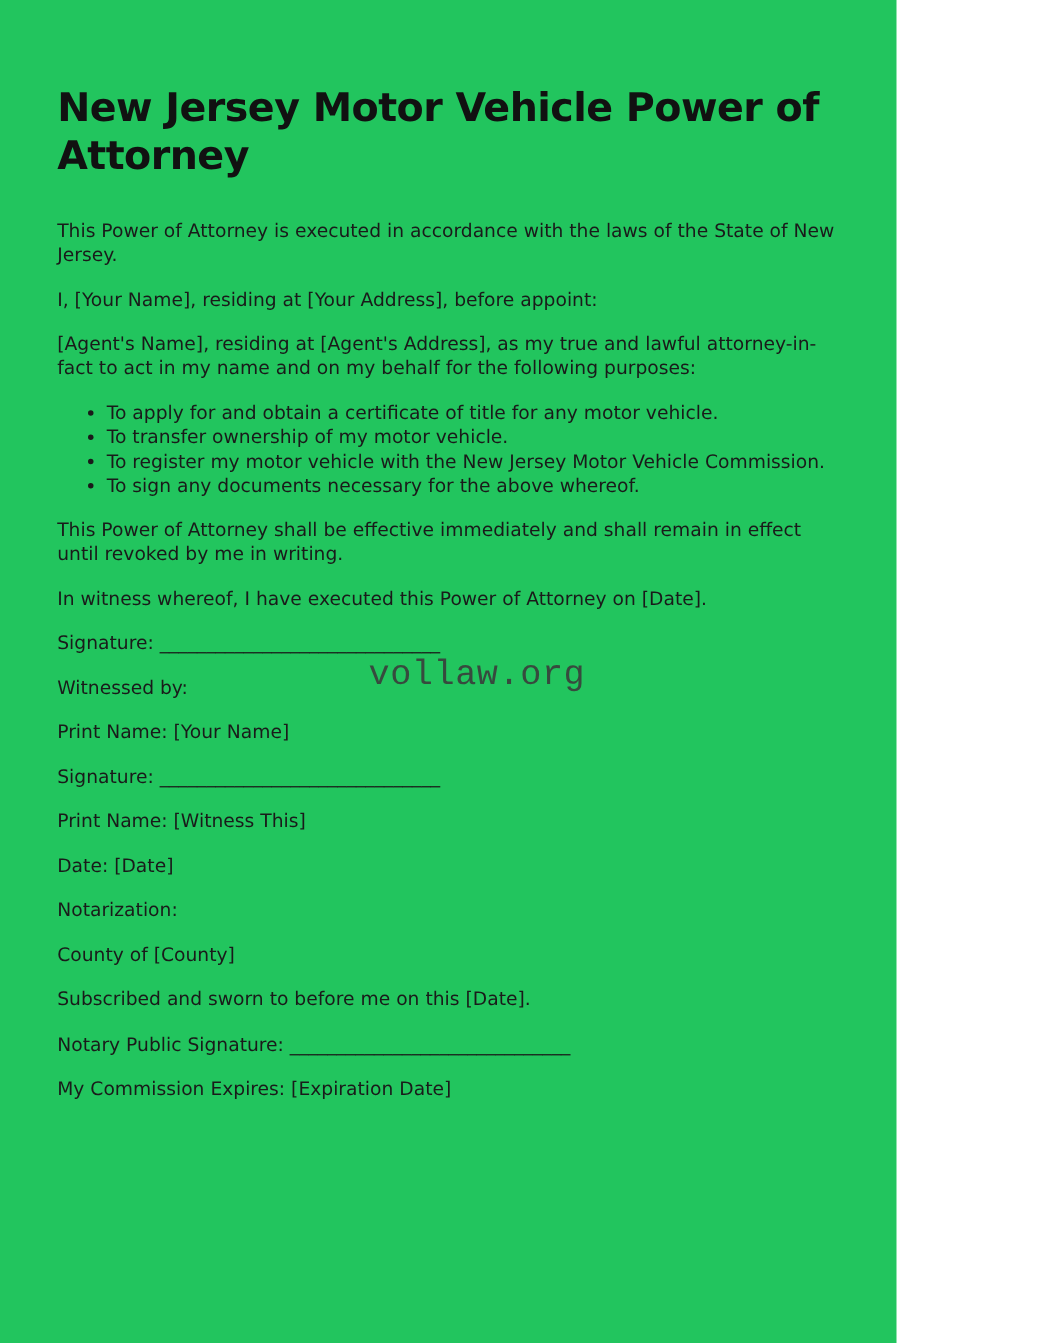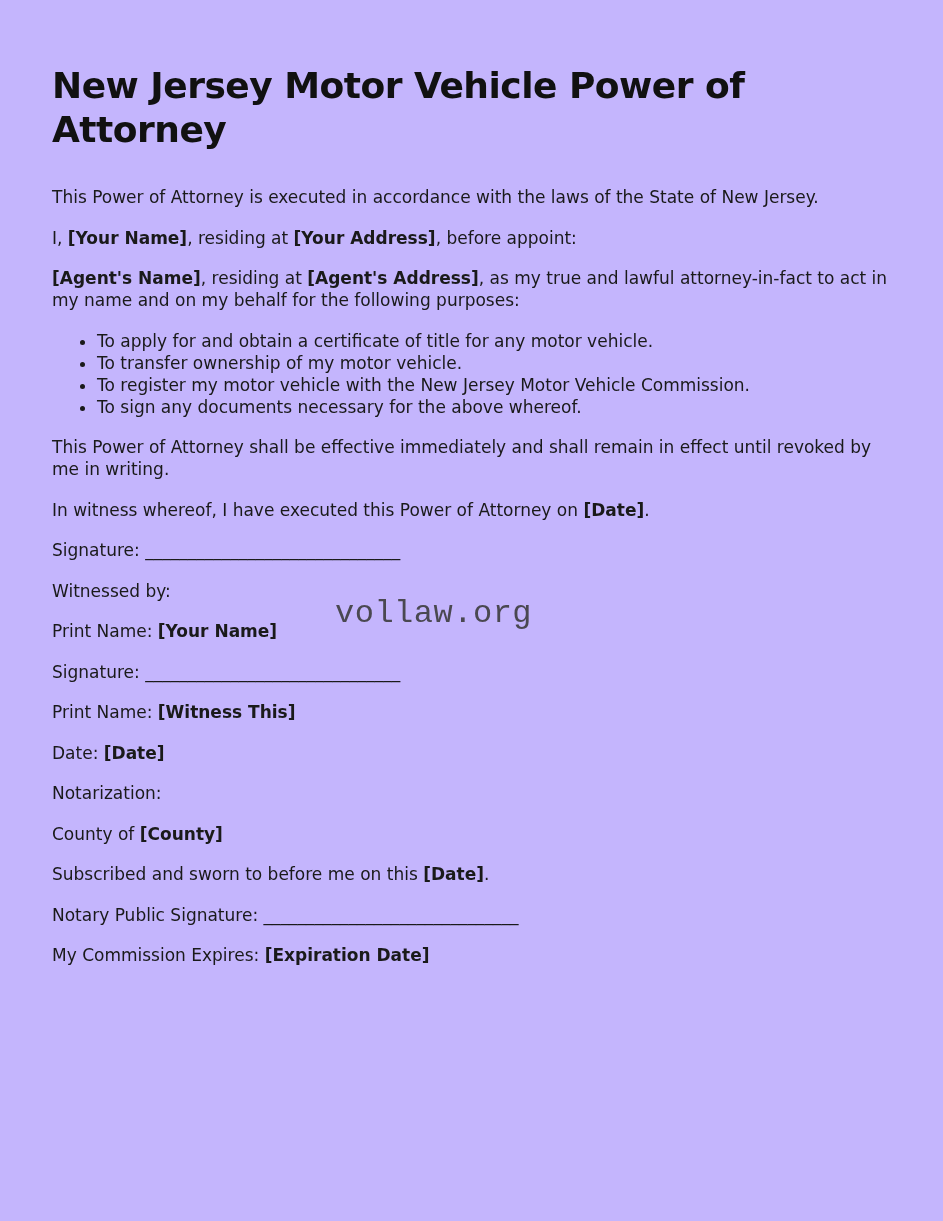--- a/index.html
+++ b/index.html
@@ -15,10 +15,10 @@
   .page {
     position: relative;
     box-sizing: border-box;
-    width: 943px;
+    width: 815px;
     min-height: 1221px;
-    padding: 4px 55px 60px 52px;
-    background: #c4b5fd;
+    padding: 17px 55px 60px 52px;
+    background: #22c55e;
     overflow: hidden;
   }
   h1.doc-title {

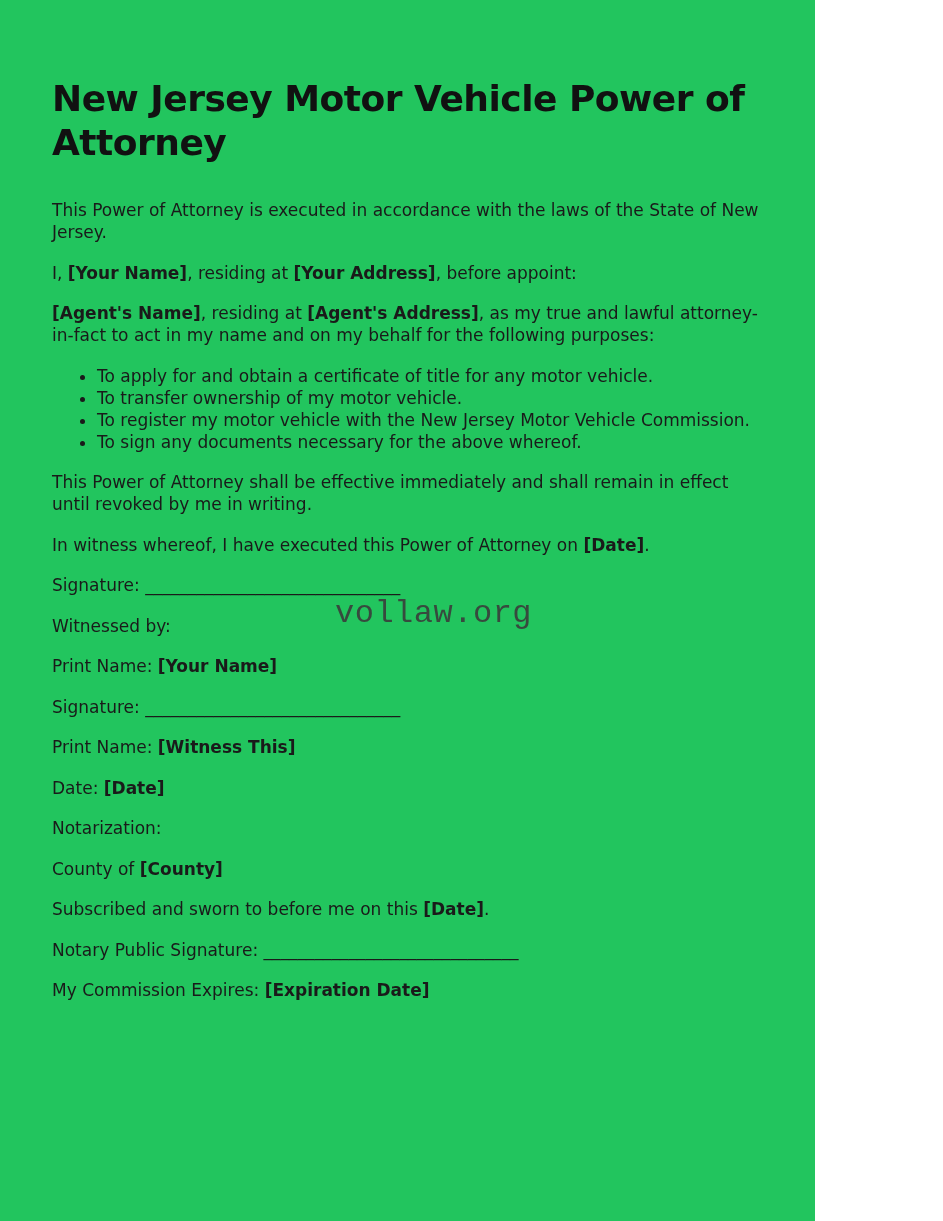--- a/index.html
+++ b/index.html
@@ -42,7 +42,7 @@
     font-size: 17px;
     line-height: 22px;
   }
-  strong { font-weight: bold; }
+  strong { font-weight: normal; }
   .watermark {
     position: absolute;
     left: 335px;

